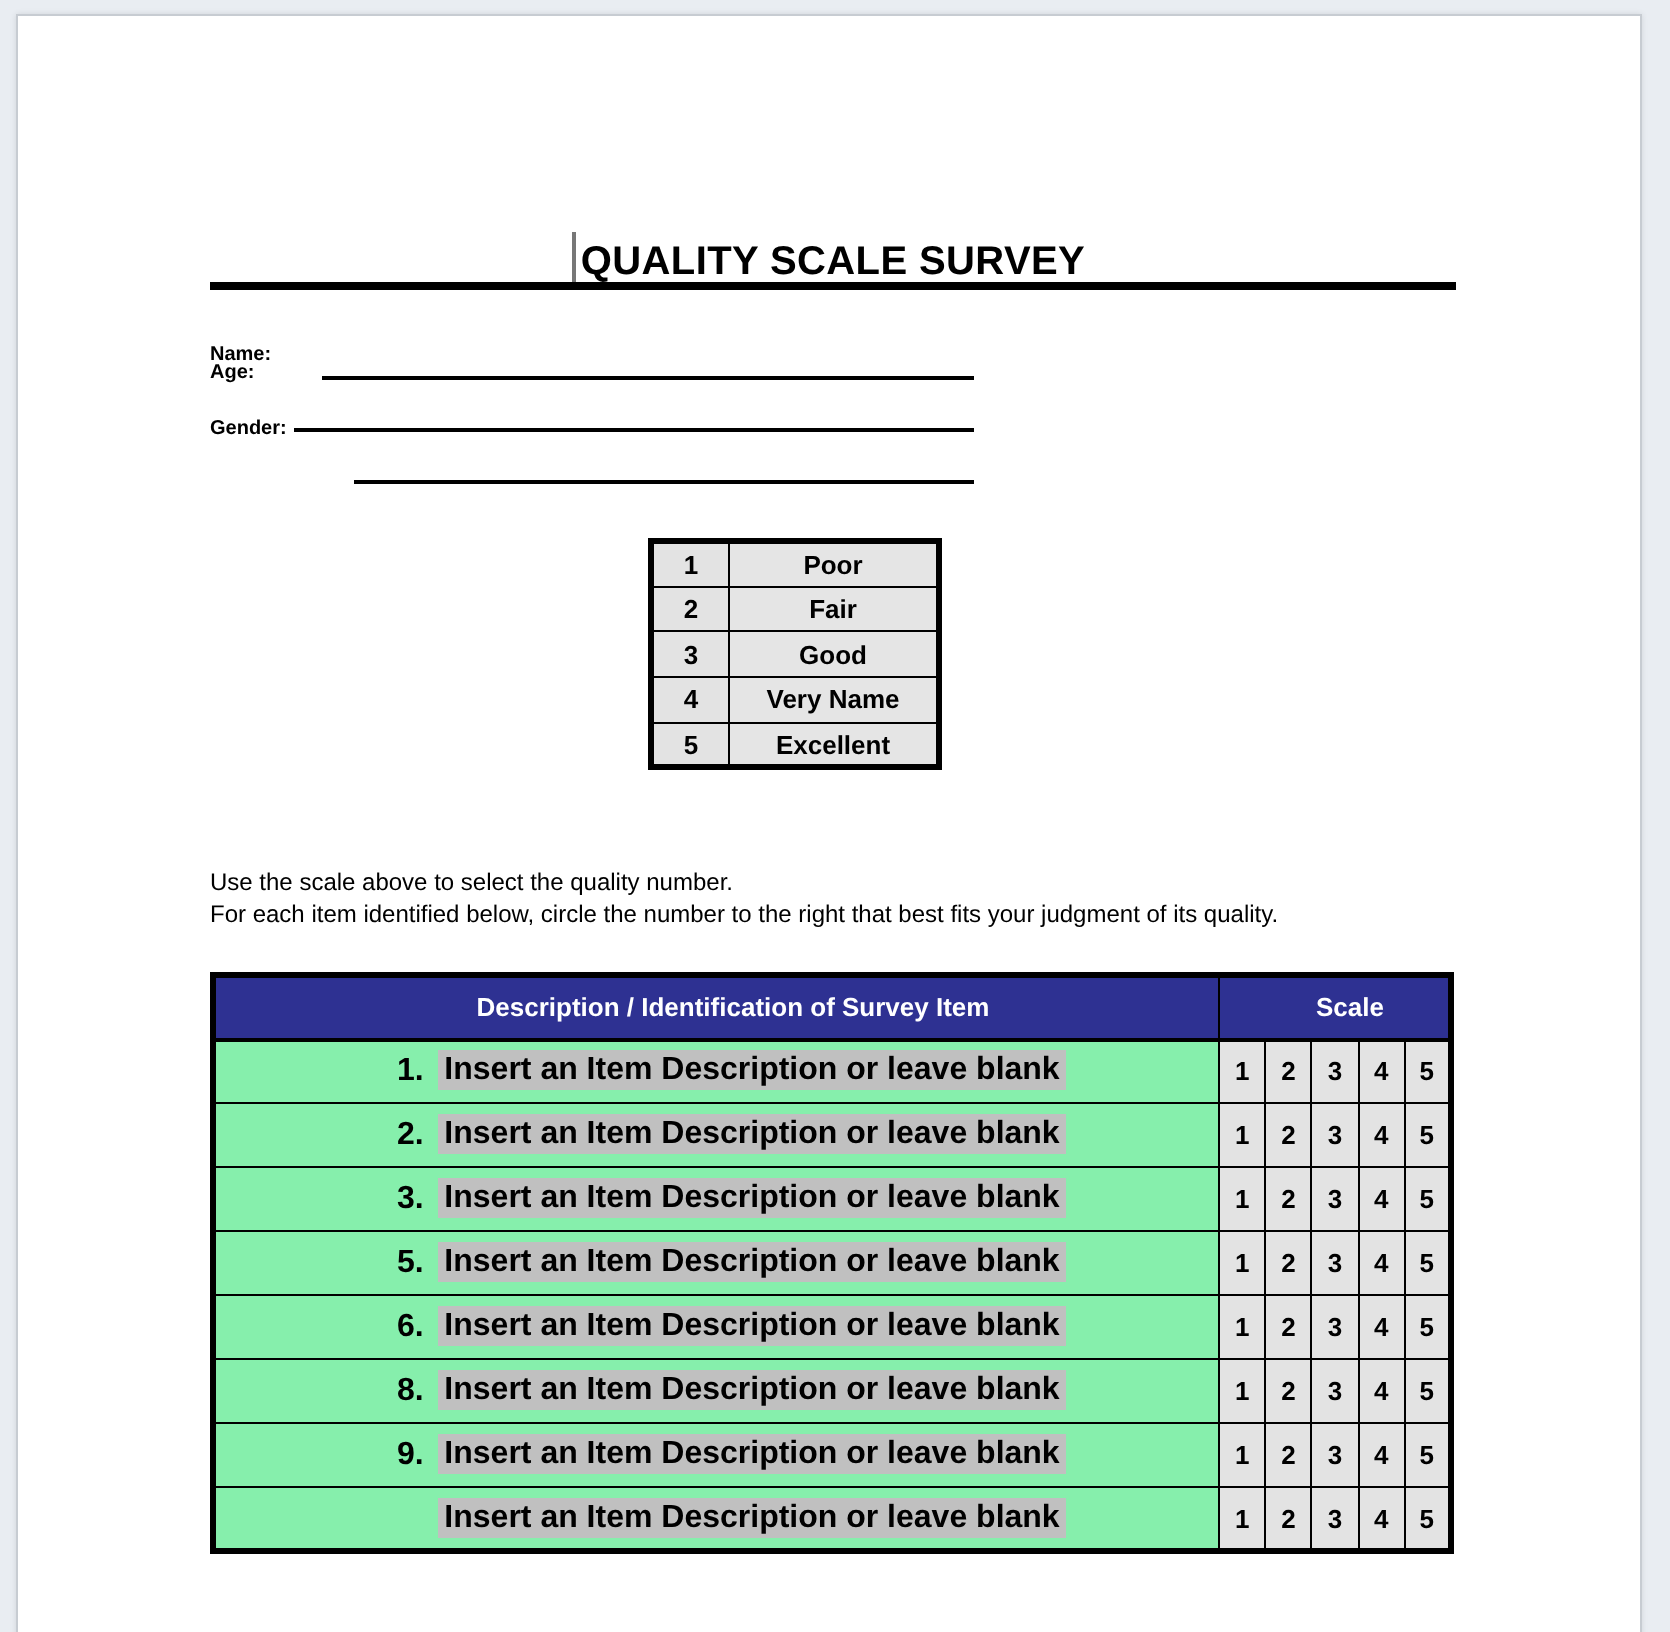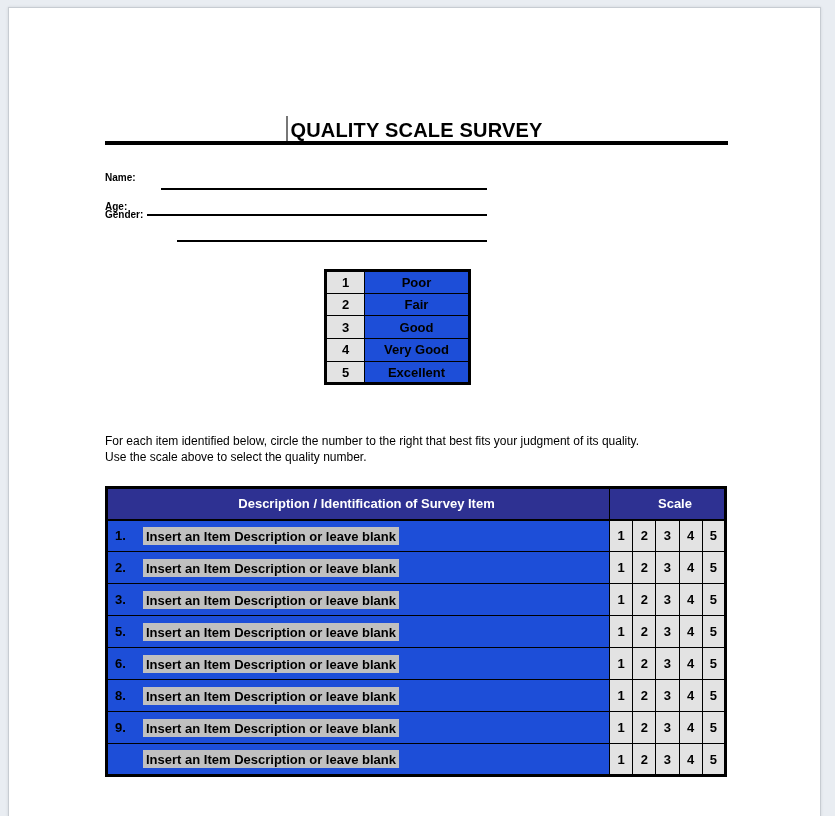--- a/index.html
+++ b/index.html
@@ -56,7 +56,7 @@
     line-height: 17px;
   }
   .lbl-name   { top: 161px; }
-  .lbl-age    { top: 190px; }
+  .lbl-age    { top: 170px; }
   .lbl-gender { top: 198px; }
   .field-line {
     position: absolute;

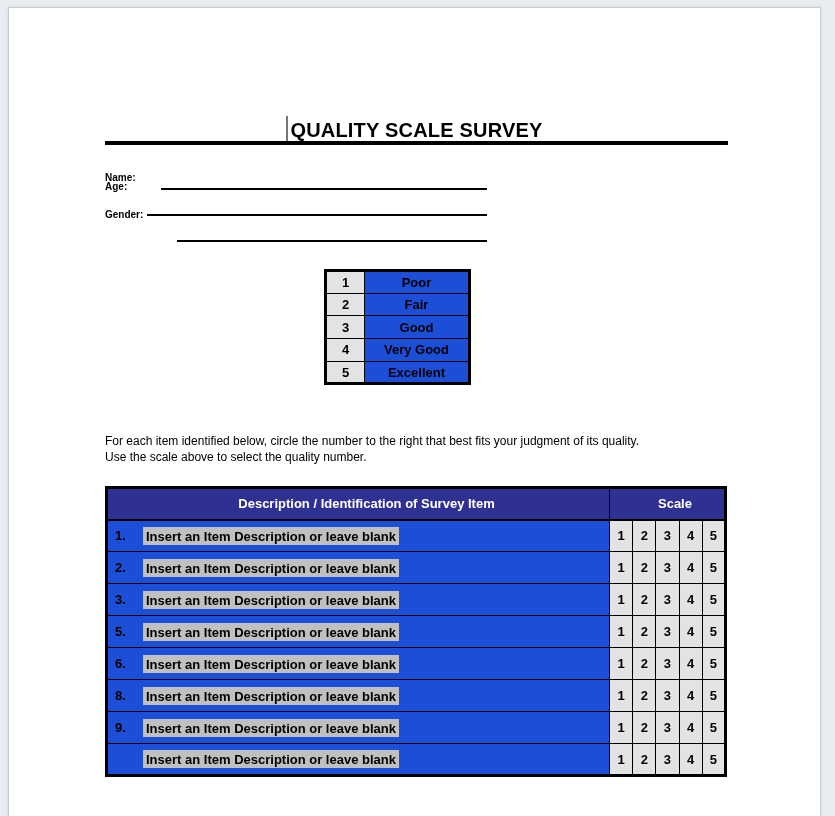--- a/index.html
+++ b/index.html
@@ -82,7 +82,7 @@
     vertical-align: middle;
   }
   td.key-num   { width: 39px; background: var(--cgray); }
-  td.key-label { width: 105px; background: #1d4ed8; }
+  td.key-label { width: 105px; background: #e5e5e5; }
 
   .instructions {
     position: absolute;

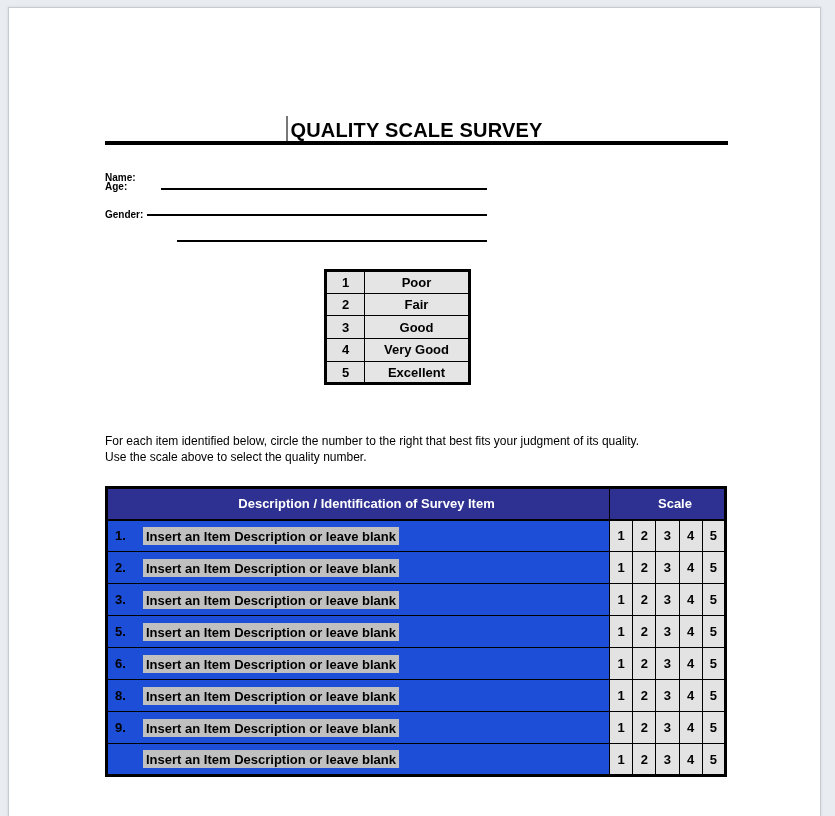--- a/index.html
+++ b/index.html
@@ -168,7 +168,7 @@
         </tr>
         <tr>
           <td class="key-num">4</td>
-          <td class="key-label">Very Good</td>
+          <td class="key-label">Very Name</td>
         </tr>
         <tr>
           <td class="key-num">5</td>

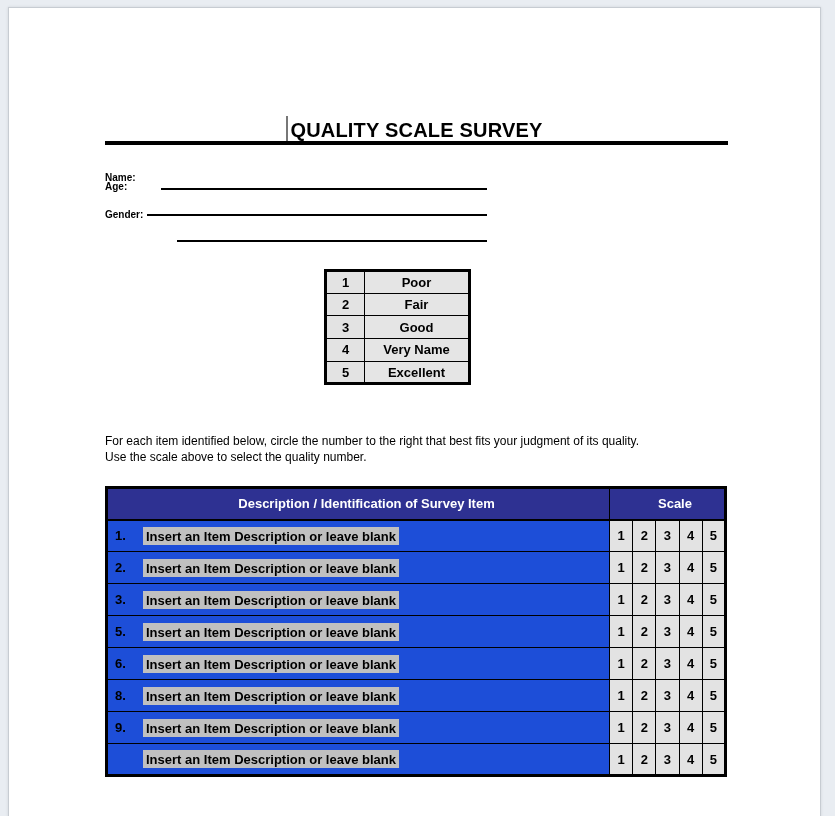--- a/index.html
+++ b/index.html
@@ -178,8 +178,8 @@
   </table>
 
   <div class="instructions">
+    <div>Use the scale above to select the quality number.</div>
     <div>For each item identified below, circle the number to the right that best fits your judgment of its quality.</div>
-    <div>Use the scale above to select the quality number.</div>
   </div>
 
   <table class="survey-table">

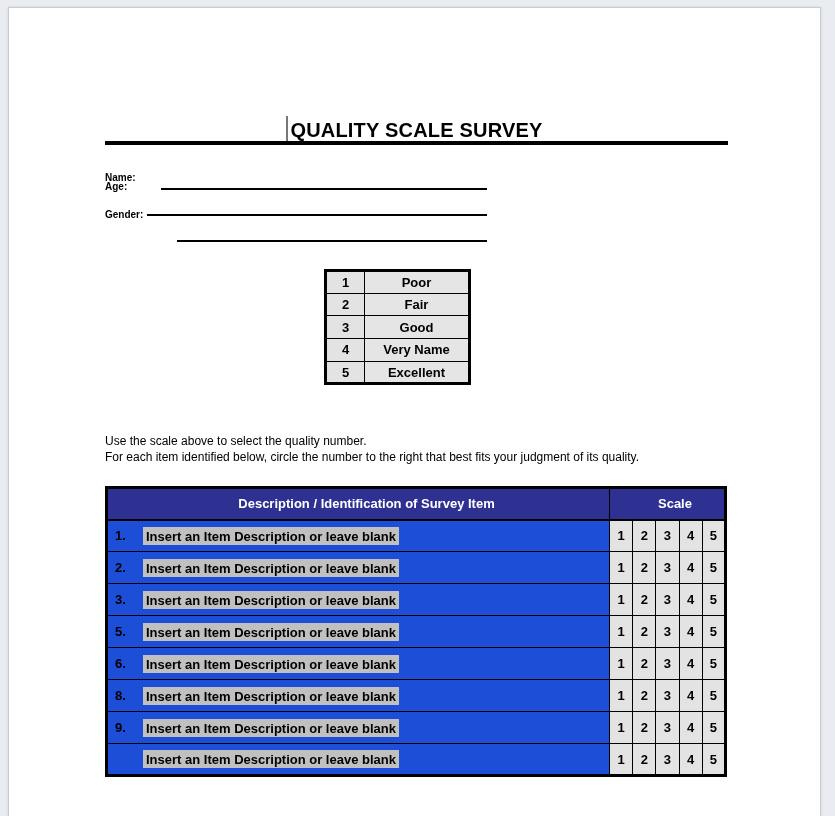--- a/index.html
+++ b/index.html
@@ -115,12 +115,13 @@
     padding-left: 16px;
   }
   td.desc-cell {
-    background: #1d4ed8;
-    font-size: 13px;
+    background: #86efac;
+    font-size: 16px;
     font-weight: bold;
     padding-left: 7px;
     white-space: nowrap;
     overflow: hidden;
+    text-align: center;
   }
   .row-num { display: inline-block; width: 28px; }
   .hl {

